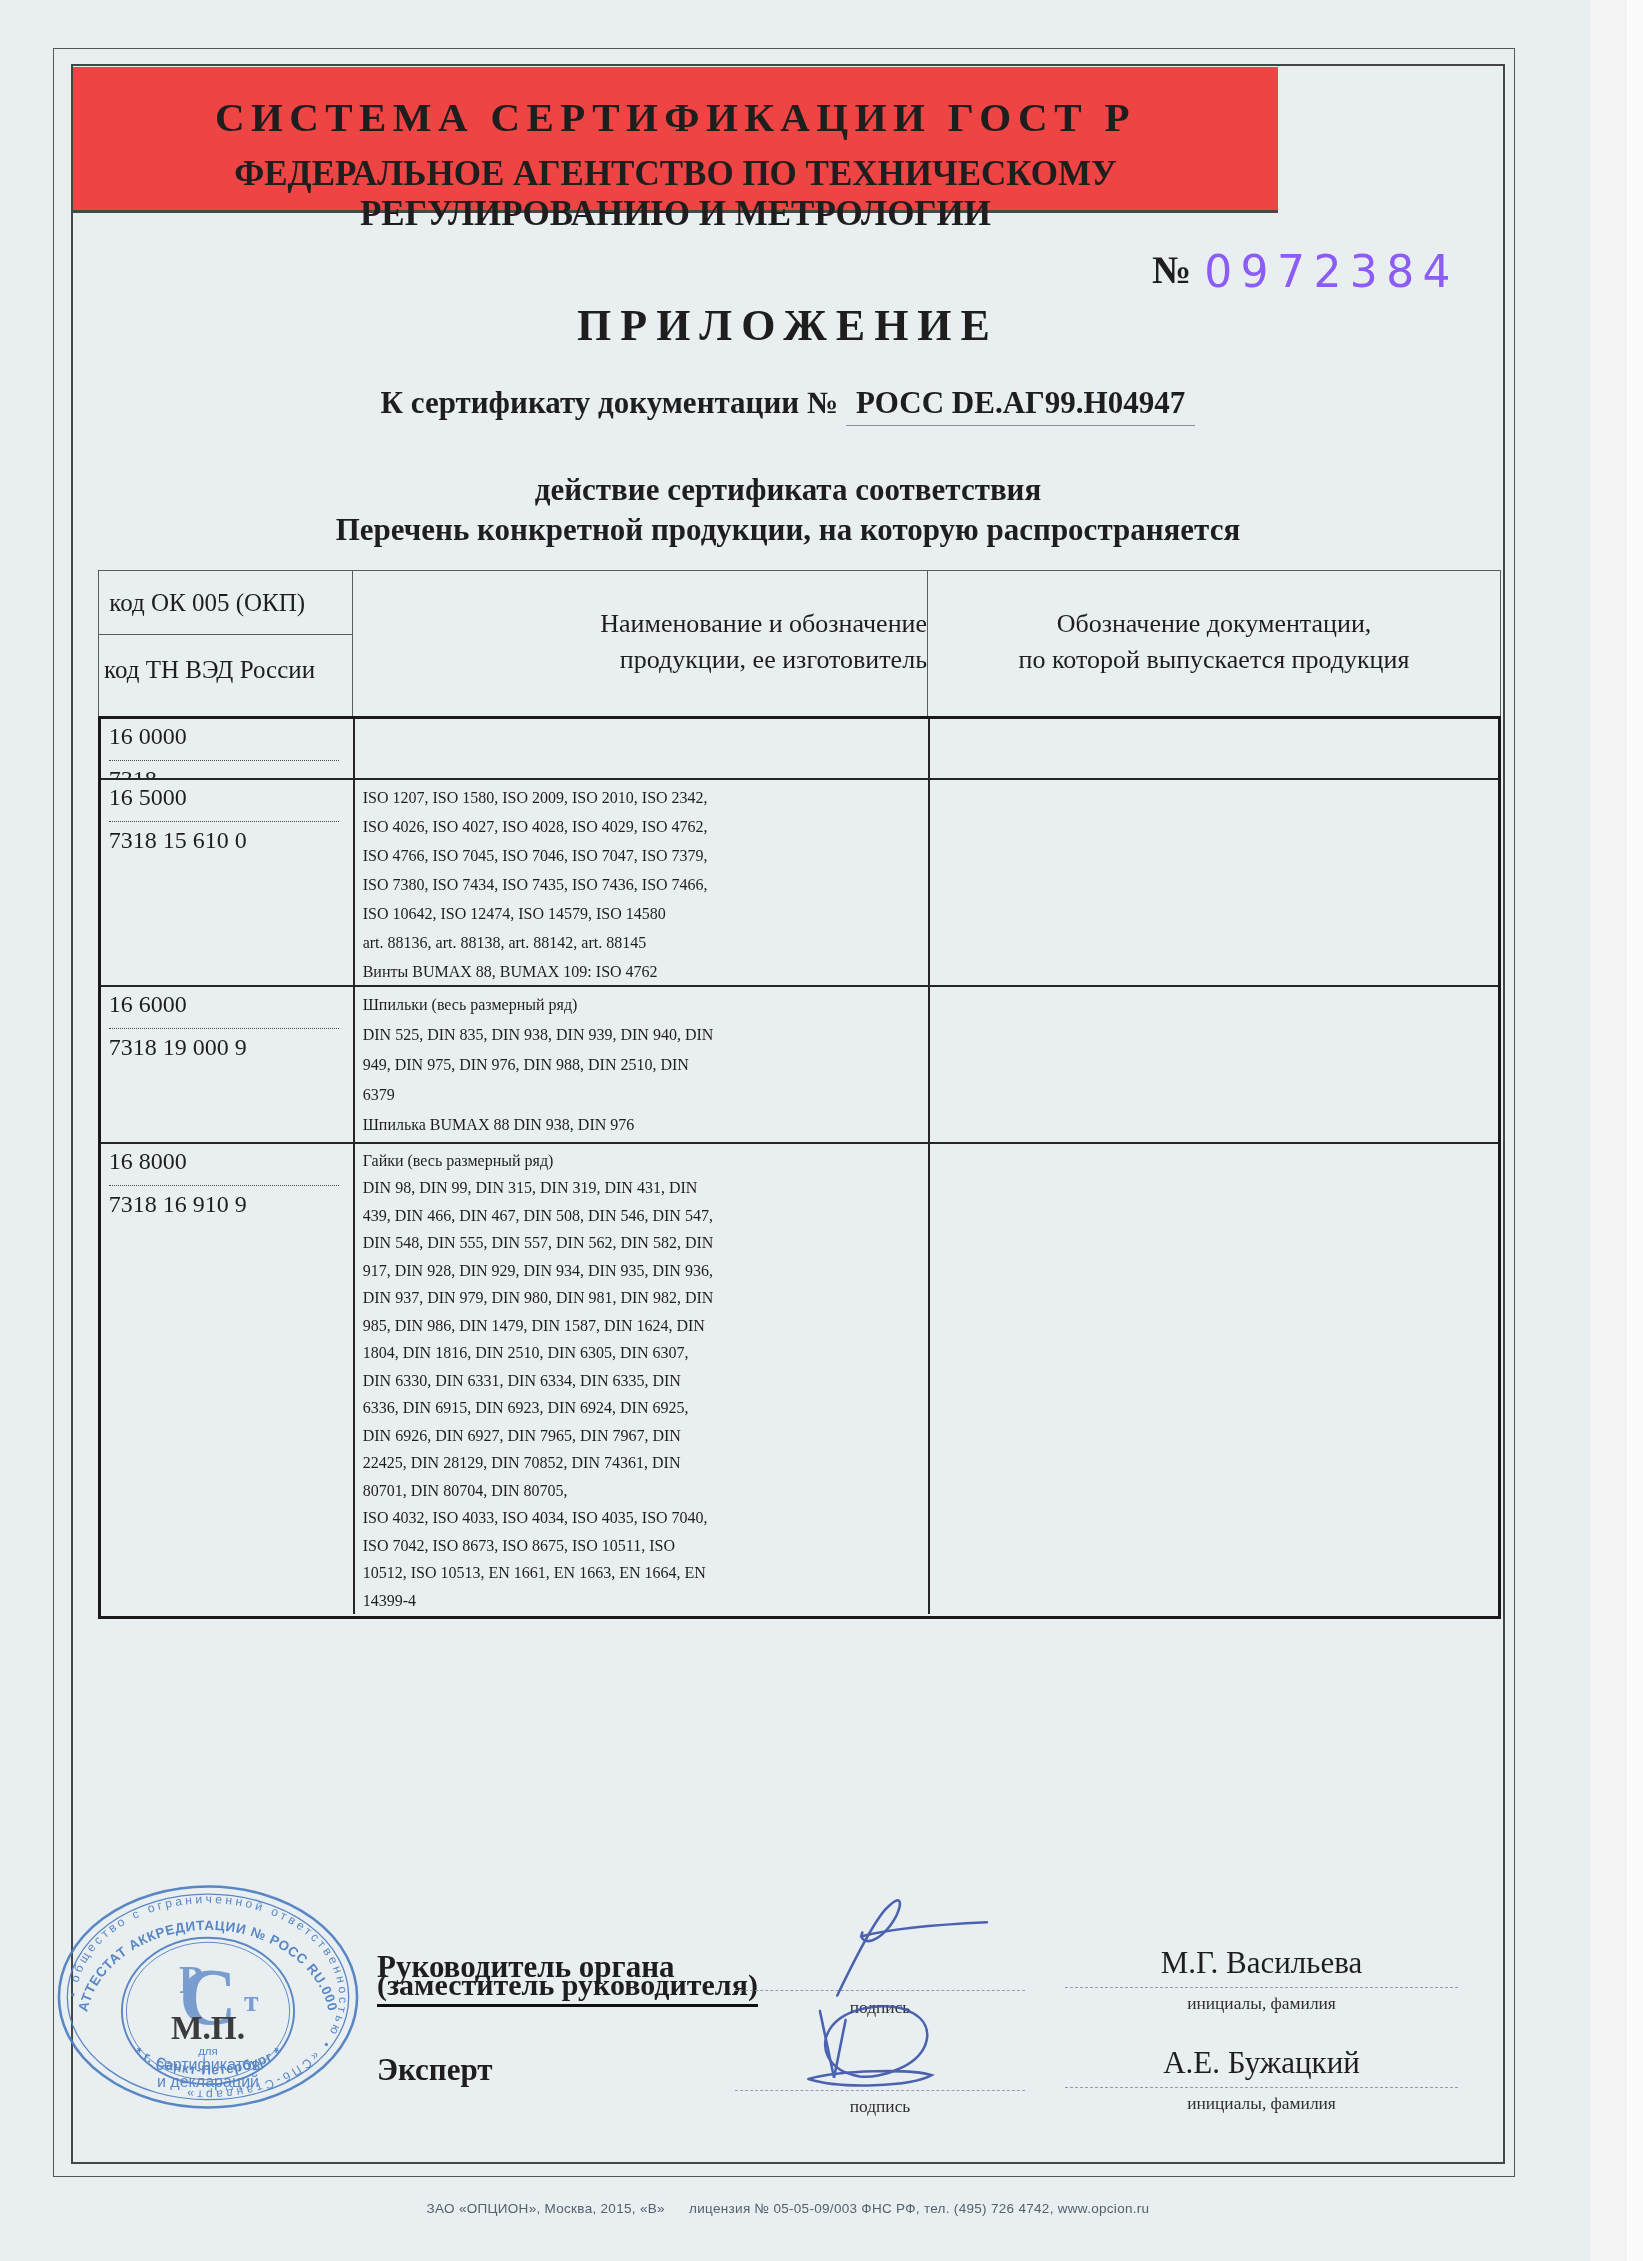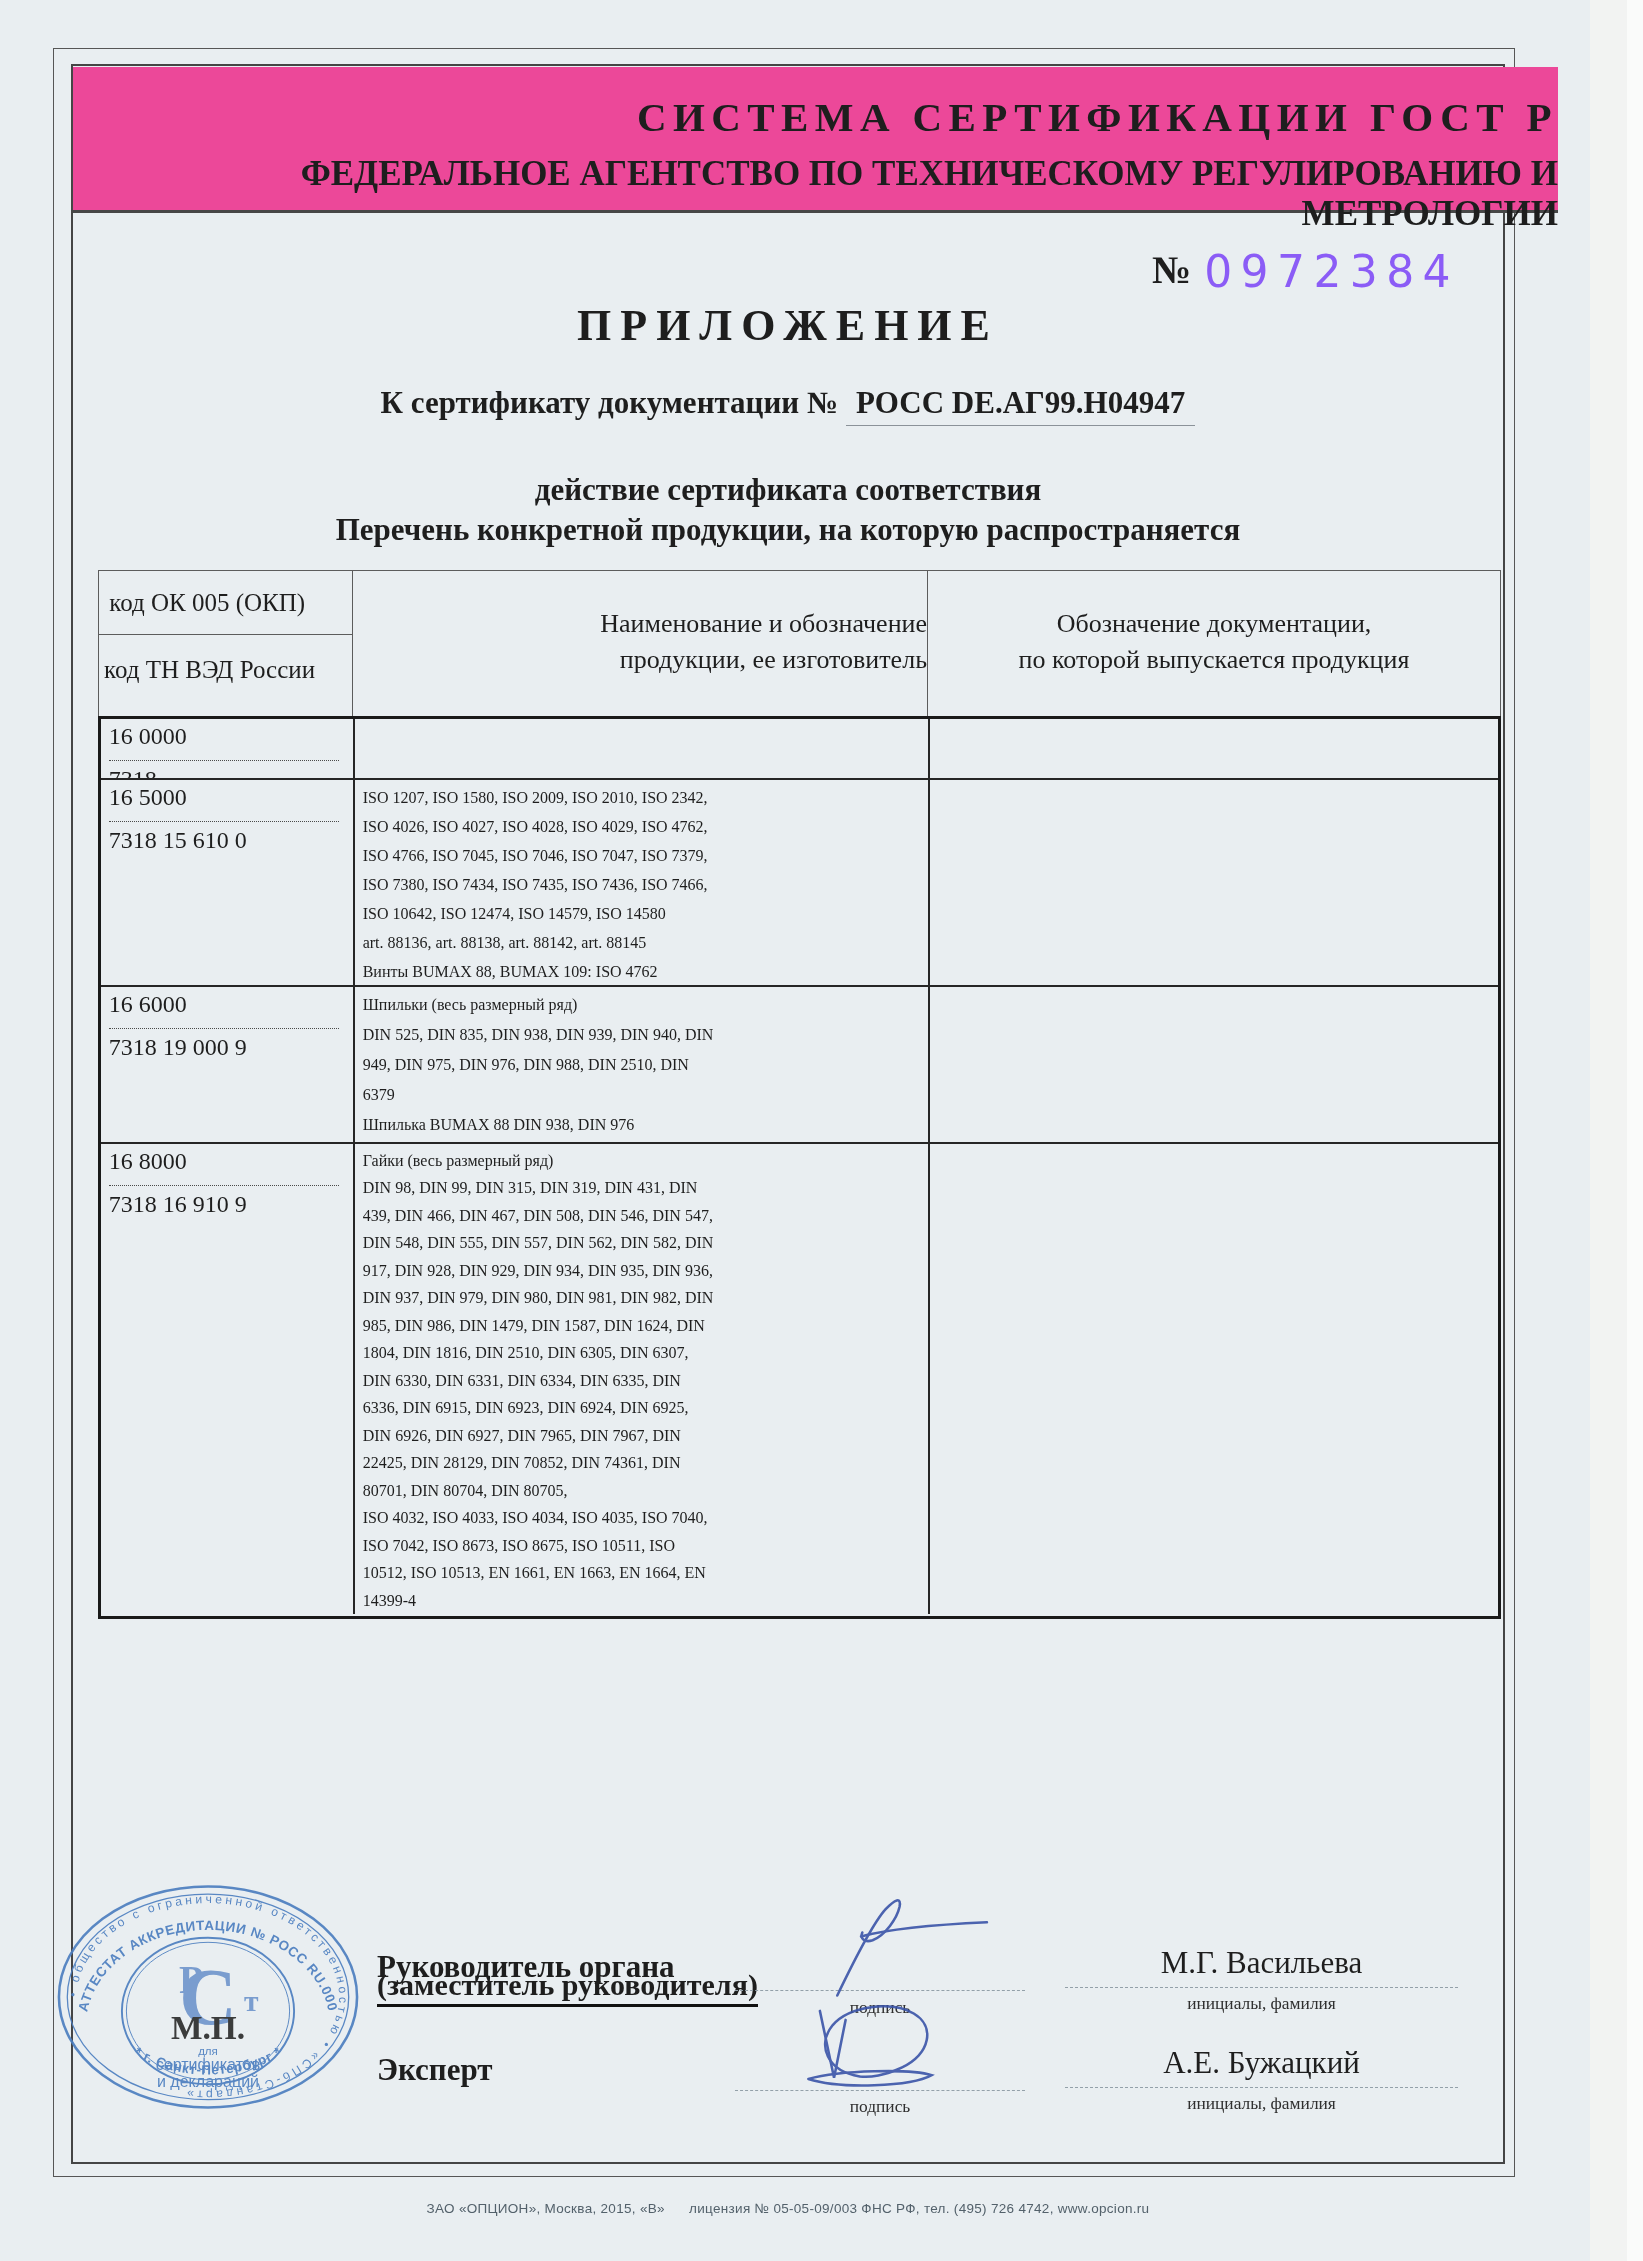--- a/index.html
+++ b/index.html
@@ -17,8 +17,8 @@
   .frame-inner{position:absolute;left:71px;top:64px;width:1434px;height:2100px;
     border:2.6px solid #454545;box-sizing:border-box;}
 
-  .header-band{position:absolute;left:73px;top:67px;width:1485px;height:146px;
-    background:#ec4899;border-bottom:3.2px solid #474747;box-sizing:border-box;text-align:right;}
+  .header-band{position:absolute;left:73px;top:67px;width:1205px;height:146px;
+    background:#ef4444;border-bottom:3.2px solid #474747;box-sizing:border-box;text-align:center;}
   .h1{padding-top:26px;font-size:41px;font-weight:bold;letter-spacing:6.4px;}
   .h2{margin-top:13px;font-size:35px;font-weight:bold;letter-spacing:0;}
 

